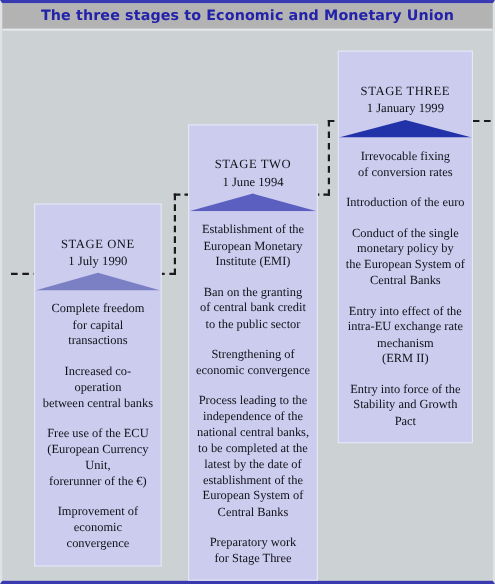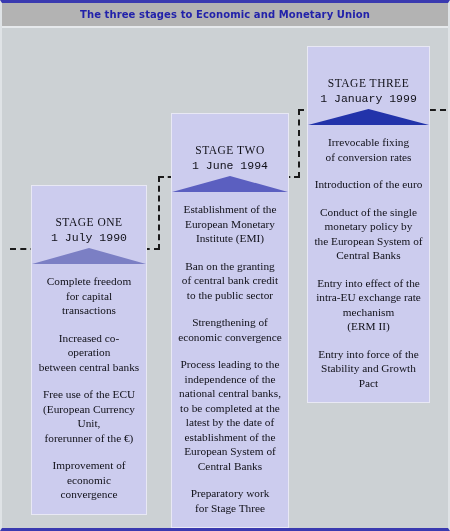--- a/index.html
+++ b/index.html
@@ -43,7 +43,7 @@
   #title-text {
     font-family: "DejaVu Sans", sans-serif;
     font-weight: bold;
-    font-size: 10px;
+    font-size: 13px;
     color: #2222aa;
     letter-spacing: 0.1px;
     white-space: nowrap;

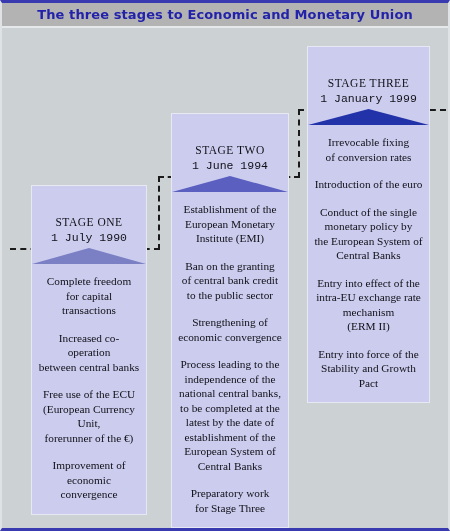--- a/index.html
+++ b/index.html
@@ -71,7 +71,7 @@
   }
   .stage-date {
     font-size: 11.5px;
-    font-family: Liberation Mono, monospace;
+    font-family: Liberation Serif, serif;
     line-height: 16px;
   }
 

